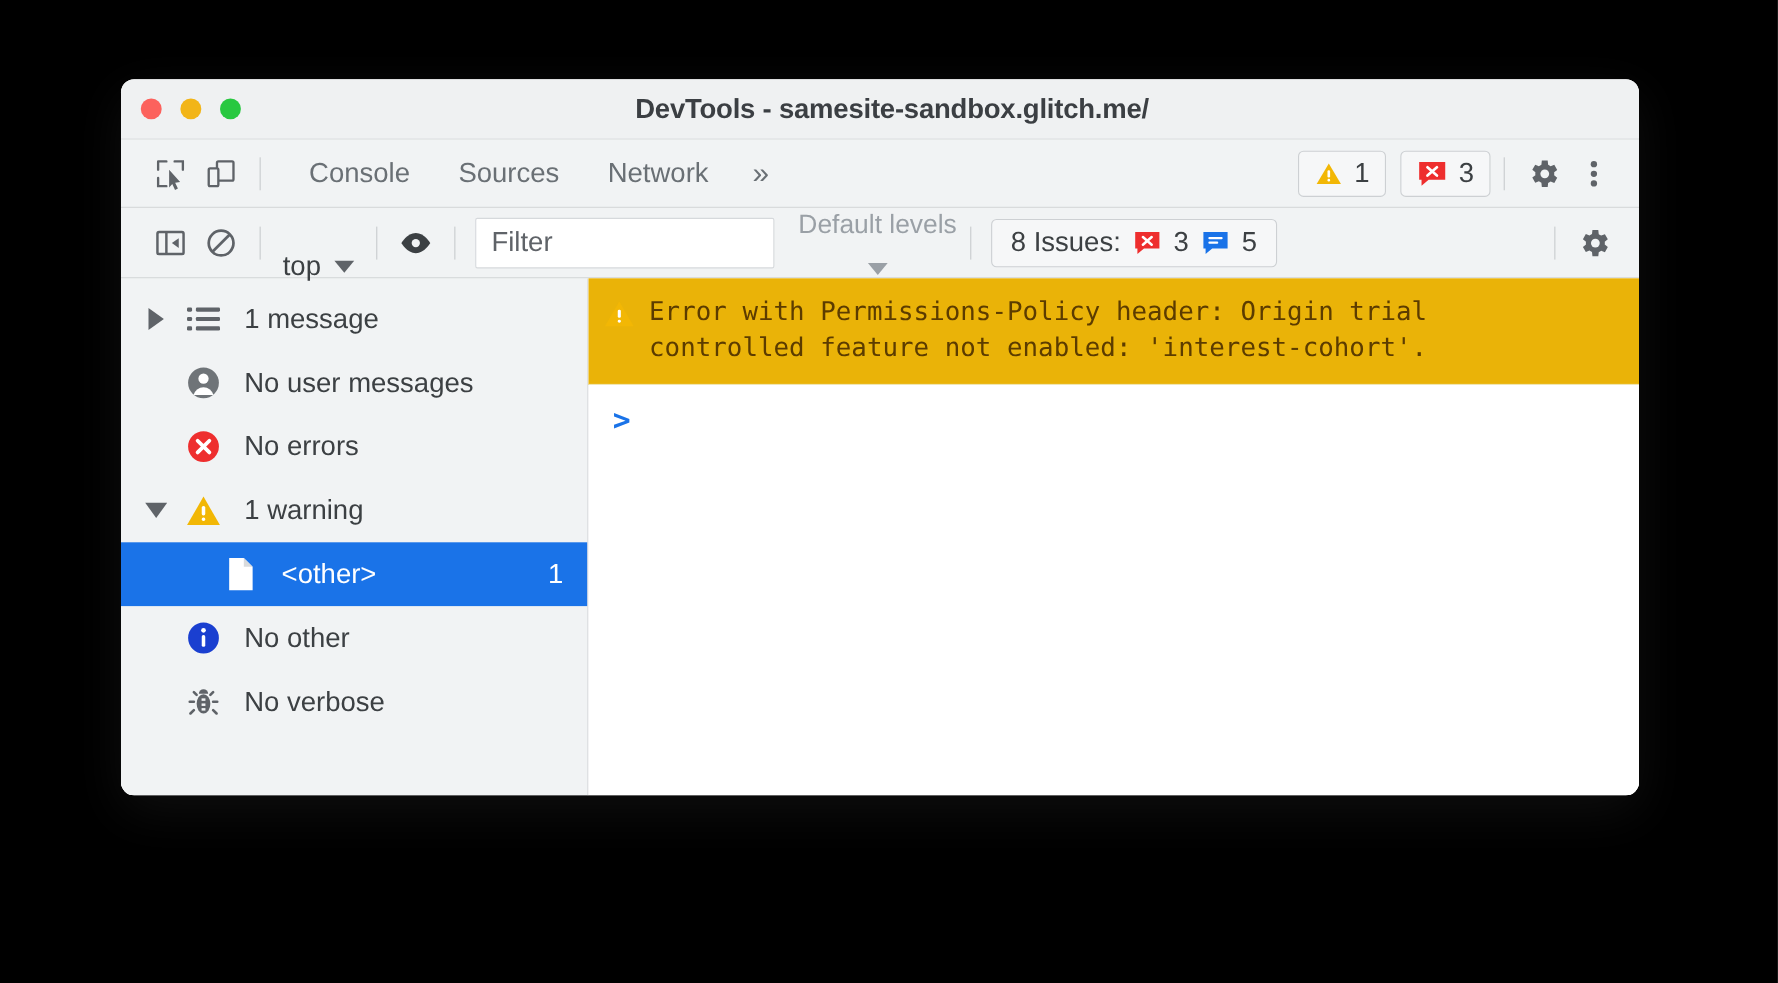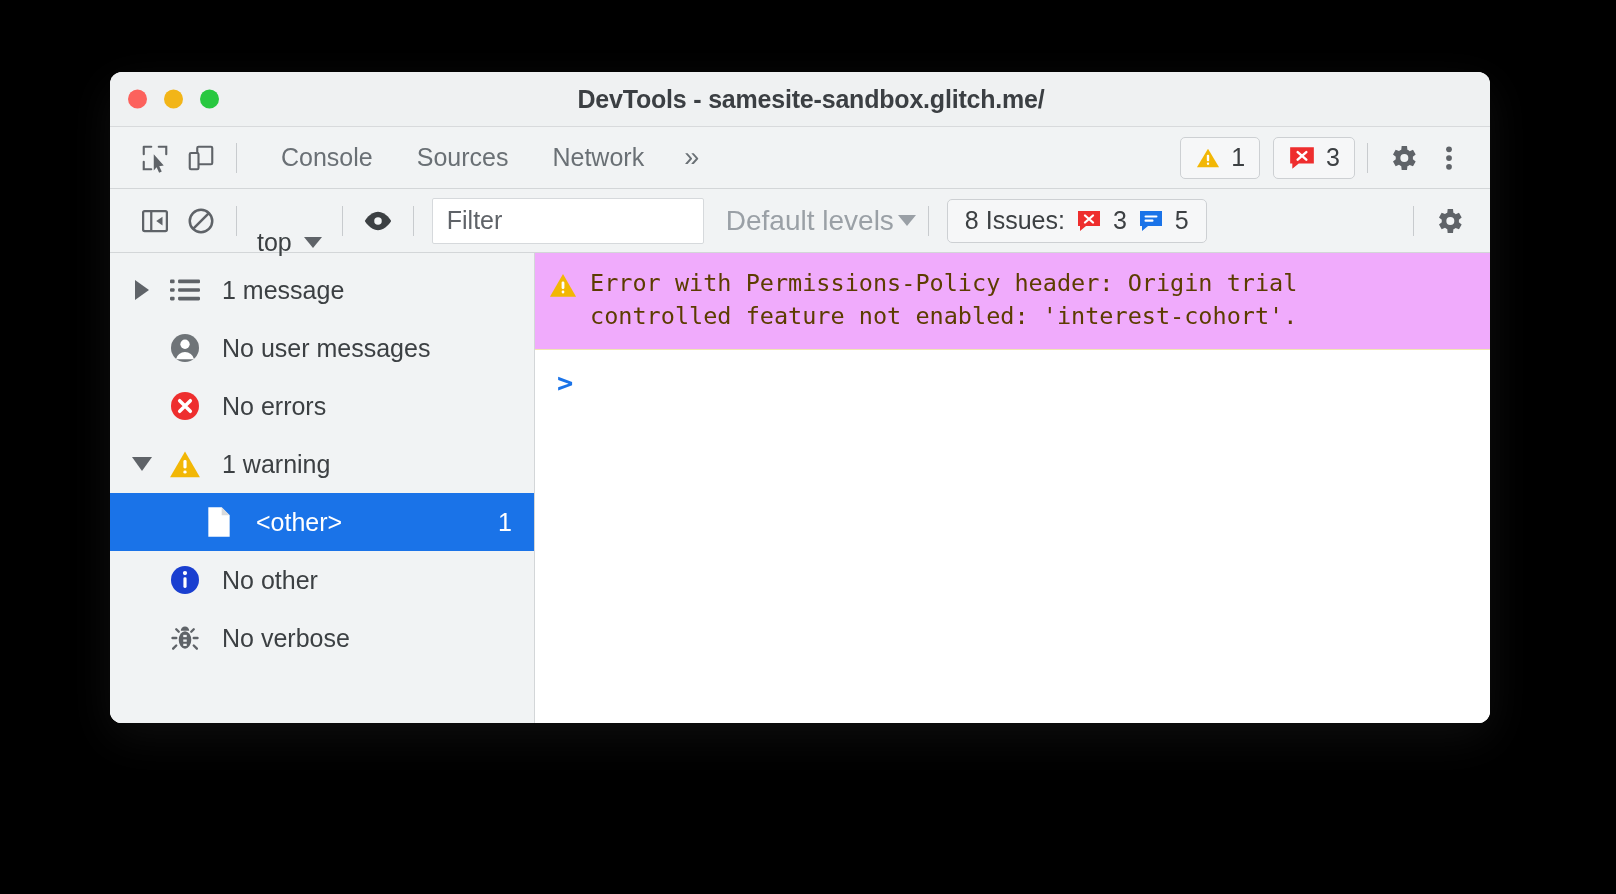--- a/index.html
+++ b/index.html
@@ -166,11 +166,12 @@
   }
   .filter-input::placeholder { color: #5f6368; opacity: 1; }
   .levels {
-    display: flex; align-items: center; gap: 4px;
-    font-size: 28px;
+    display: flex; align-items: center; gap: 20px;
+    font-size: 24px;
     color: #9aa0a6;
     margin-left: 22px;
     cursor: pointer;
+    flex-direction: column;
   }
   .levels .caret { border-top-color: #9aa0a6; }
   .issues {

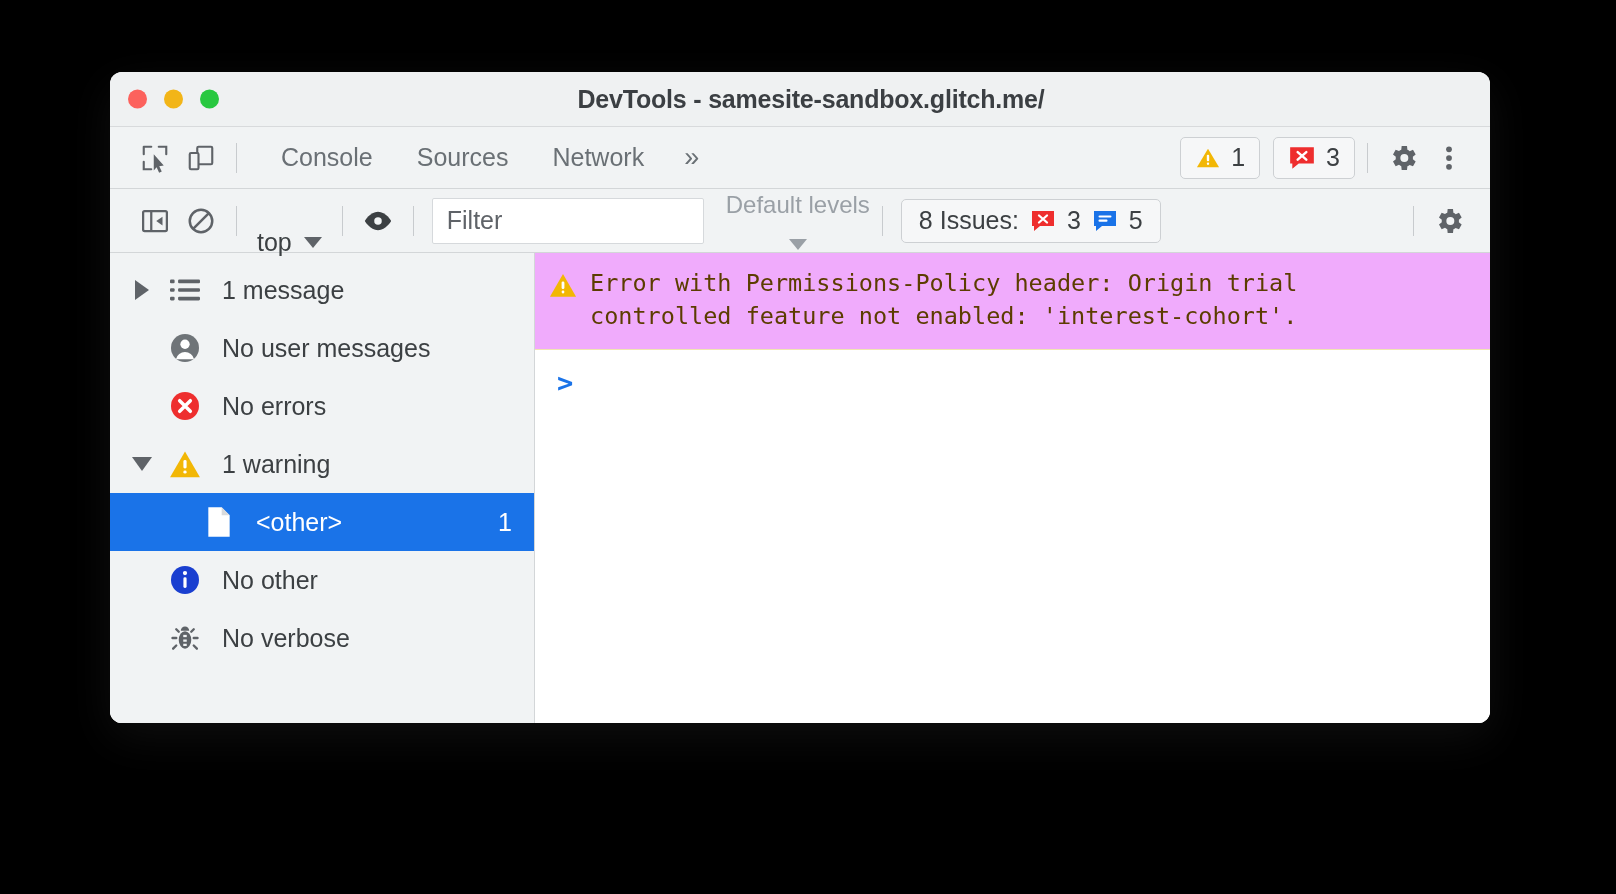--- a/index.html
+++ b/index.html
@@ -250,7 +250,7 @@
     display: flex;
     align-items: flex-start;
     gap: 13px;
-    background: #f0abfc;
+    background: #eab308;
     border-bottom: 1px solid #f0e6b2;
     padding: 14px 18px 16px 14px;
   }

